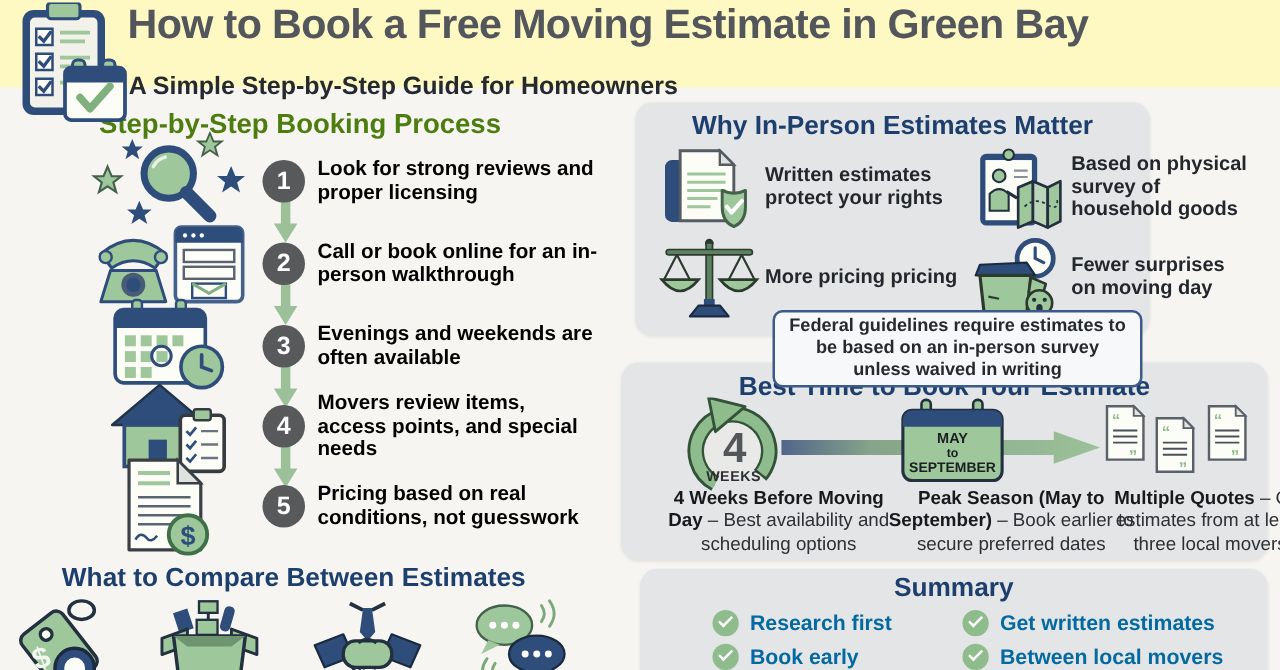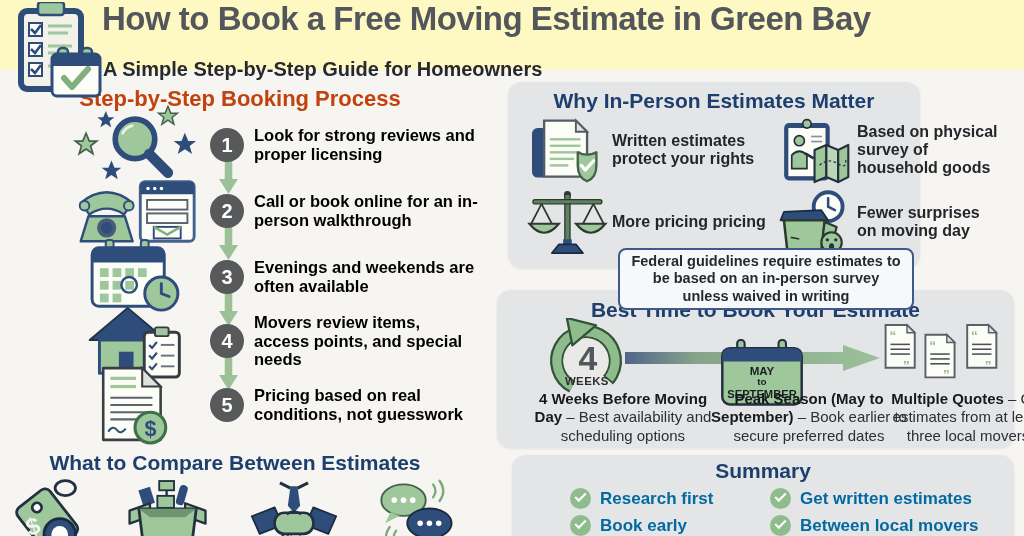--- a/index.html
+++ b/index.html
@@ -14,7 +14,7 @@
   .header-title{position:absolute;left:102px;top:0px;width:920px;font-size:33px;font-weight:bold;color:#53575c;letter-spacing:-0.5px;}
   .header-sub{position:absolute;left:103px;top:38px;width:900px;font-size:20px;font-weight:bold;color:#26292d;margin-top:20px;}
   
-  .process-title{position:absolute;left:40px;top:86px;width:400px;text-align:center;font-size:22px;font-weight:bold;color:#c2410c;}
+  .process-title{position:absolute;left:40px;top:86px;width:400px;text-align:center;font-size:22px;font-weight:bold;color:#4d7c0f;}
   .step-row{position:absolute;left:60px;width:425px;height:66px;display:flex;align-items:center;z-index:2;}
   .step-iconbox{width:150px;flex:0 0 150px;display:flex;justify-content:center;align-items:center;}
   .step-num{flex:0 0 34px;width:34px;height:34px;border-radius:50%;background:#58595b;color:#fff;

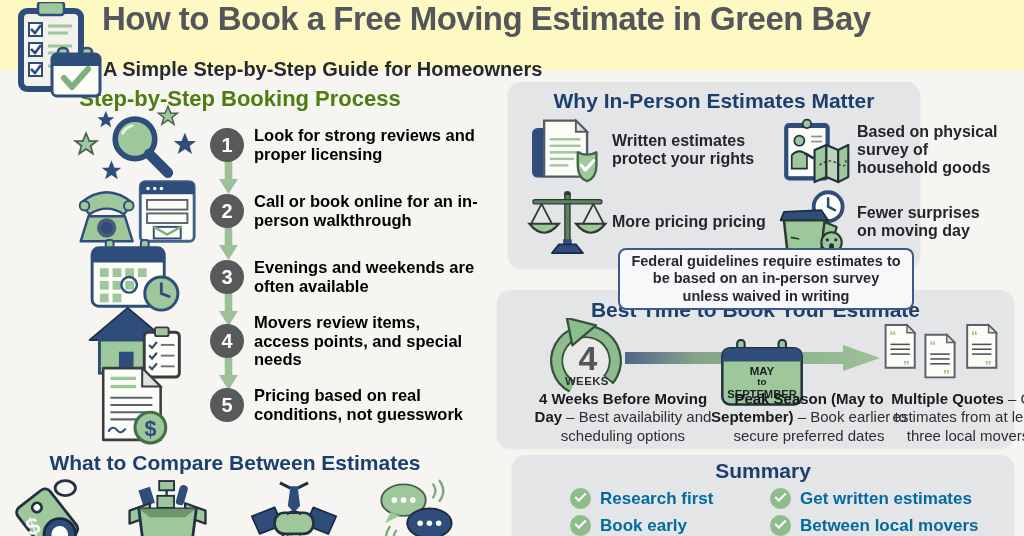--- a/index.html
+++ b/index.html
@@ -401,7 +401,7 @@
       </svg>
     </div>
 
-    <div class="bt-icon" style="left:222px;top:48px">
+    <div class="bt-icon" style="left:222px;top:28px">
       <svg viewBox="0 0 104 84" width="86" height="70">
         <rect x="22" y="2" width="9" height="18" rx="4" fill="#9ec79b" stroke="#23303f" stroke-width="2.5"></rect>
         <rect x="72" y="2" width="9" height="18" rx="4" fill="#9ec79b" stroke="#23303f" stroke-width="2.5"></rect>

